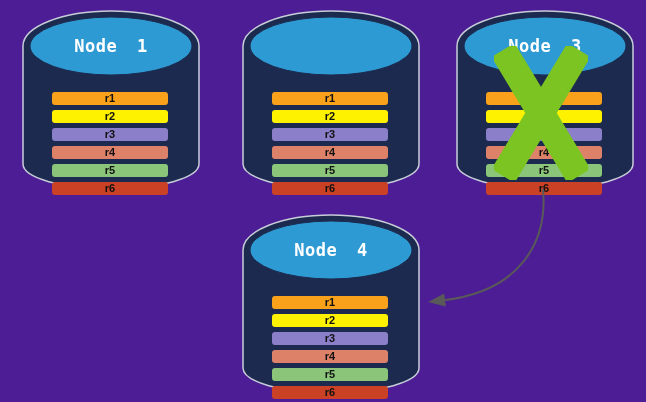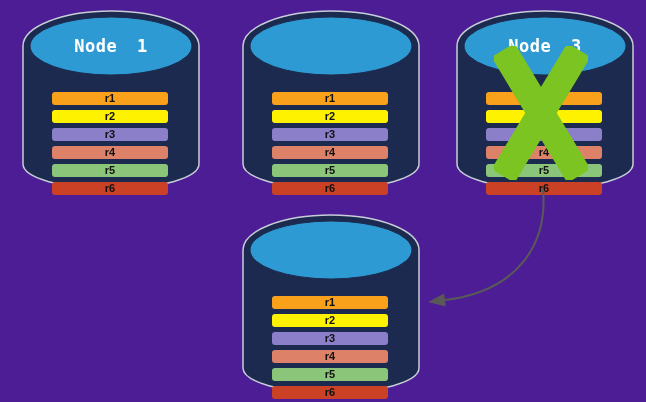--- a/index.html
+++ b/index.html
@@ -87,6 +87,7 @@
       <path d="M1,36 A88,35 0 0 1 177,36 L177,154 A88,25 0 0 1 1,154 Z" fill="var(--cyl-body)" stroke="var(--cyl-outline)" stroke-width="1.5"></path>
       <ellipse cx="89" cy="36" rx="81" ry="29" fill="var(--cyl-top)" stroke="var(--cyl-body)" stroke-width="1"></ellipse>
     </svg>
+    <div class="node-label">Node 4</div>
     <div class="bars">
         <div class="bar" style="background: rgb(249, 161, 27); color: rgb(17, 17, 17);">r1</div>
         <div class="bar" style="background: rgb(254, 242, 0); color: rgb(17, 17, 17);">r2</div>

